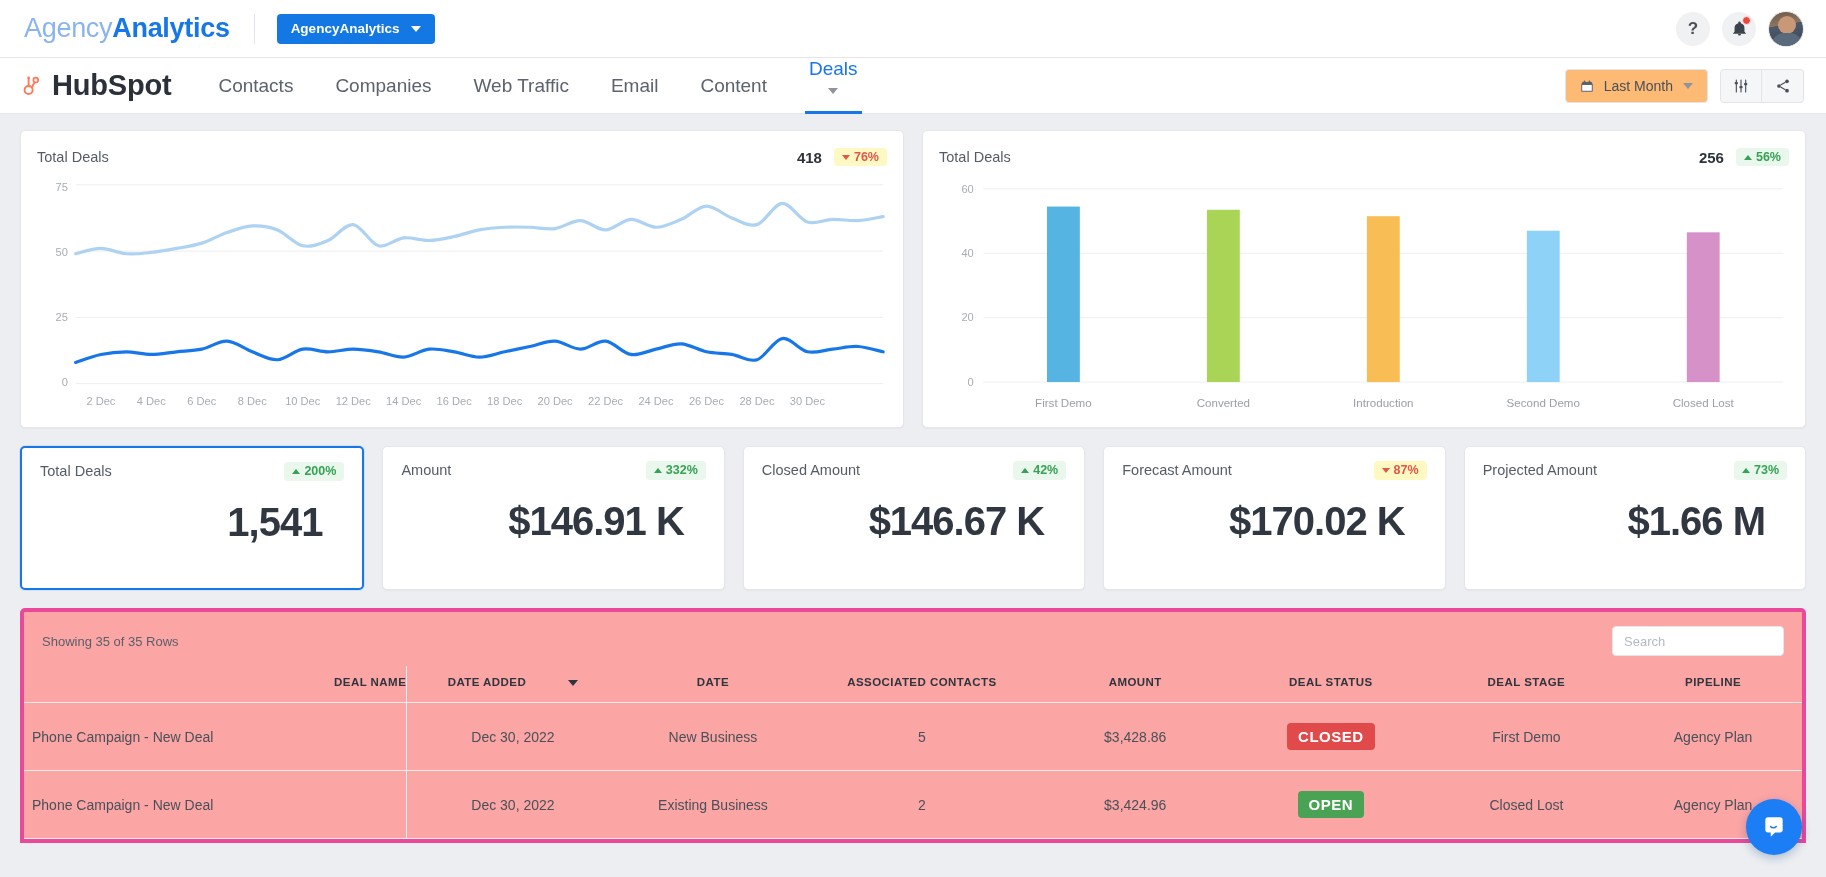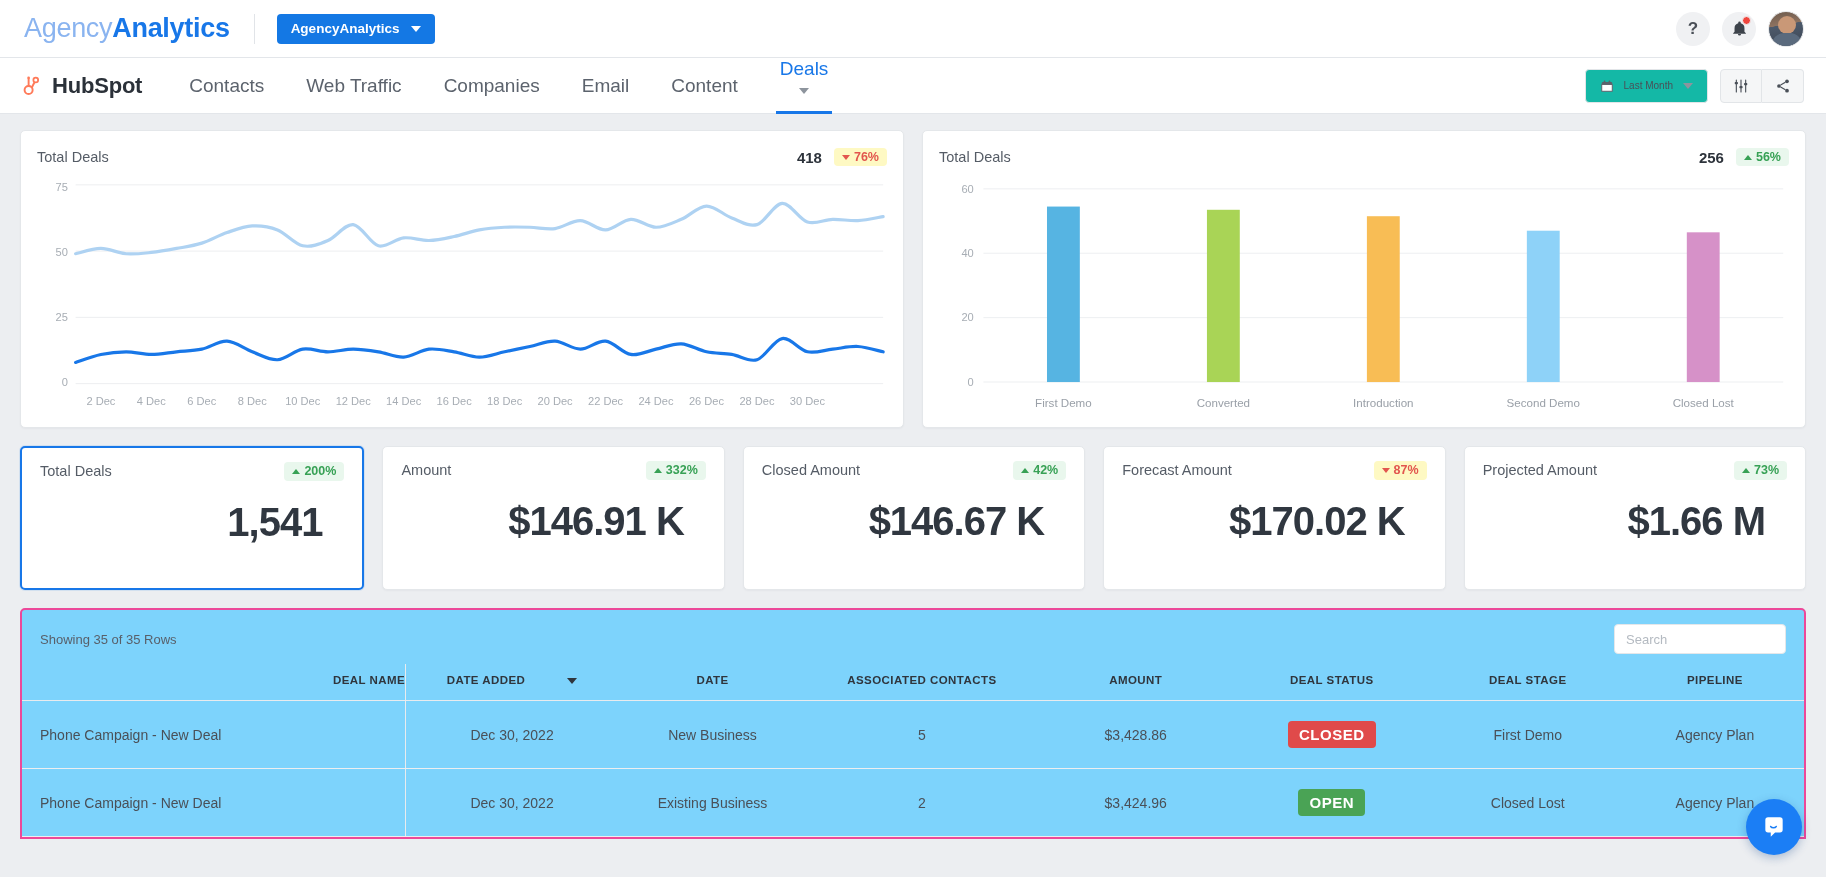--- a/index.html
+++ b/index.html
@@ -53,7 +53,7 @@
   }
   .hs-logo { display: flex; align-items: center; gap: 10px; margin-right: 26px; }
   .hs-mark { width: 22px; height: 22px; }
-  .hs-name { font-size: 22px; font-weight: 700; color: #2b3139; letter-spacing: -0.2px; }
+  .hs-name { font-size: 29px; font-weight: 700; color: #2b3139; letter-spacing: -0.2px; }
   .nav-items { display: flex; align-items: center; height: 56px; }
   .nav-item {
     font-size: 19px; color: #5c636d; padding: 0 21px; height: 56px;

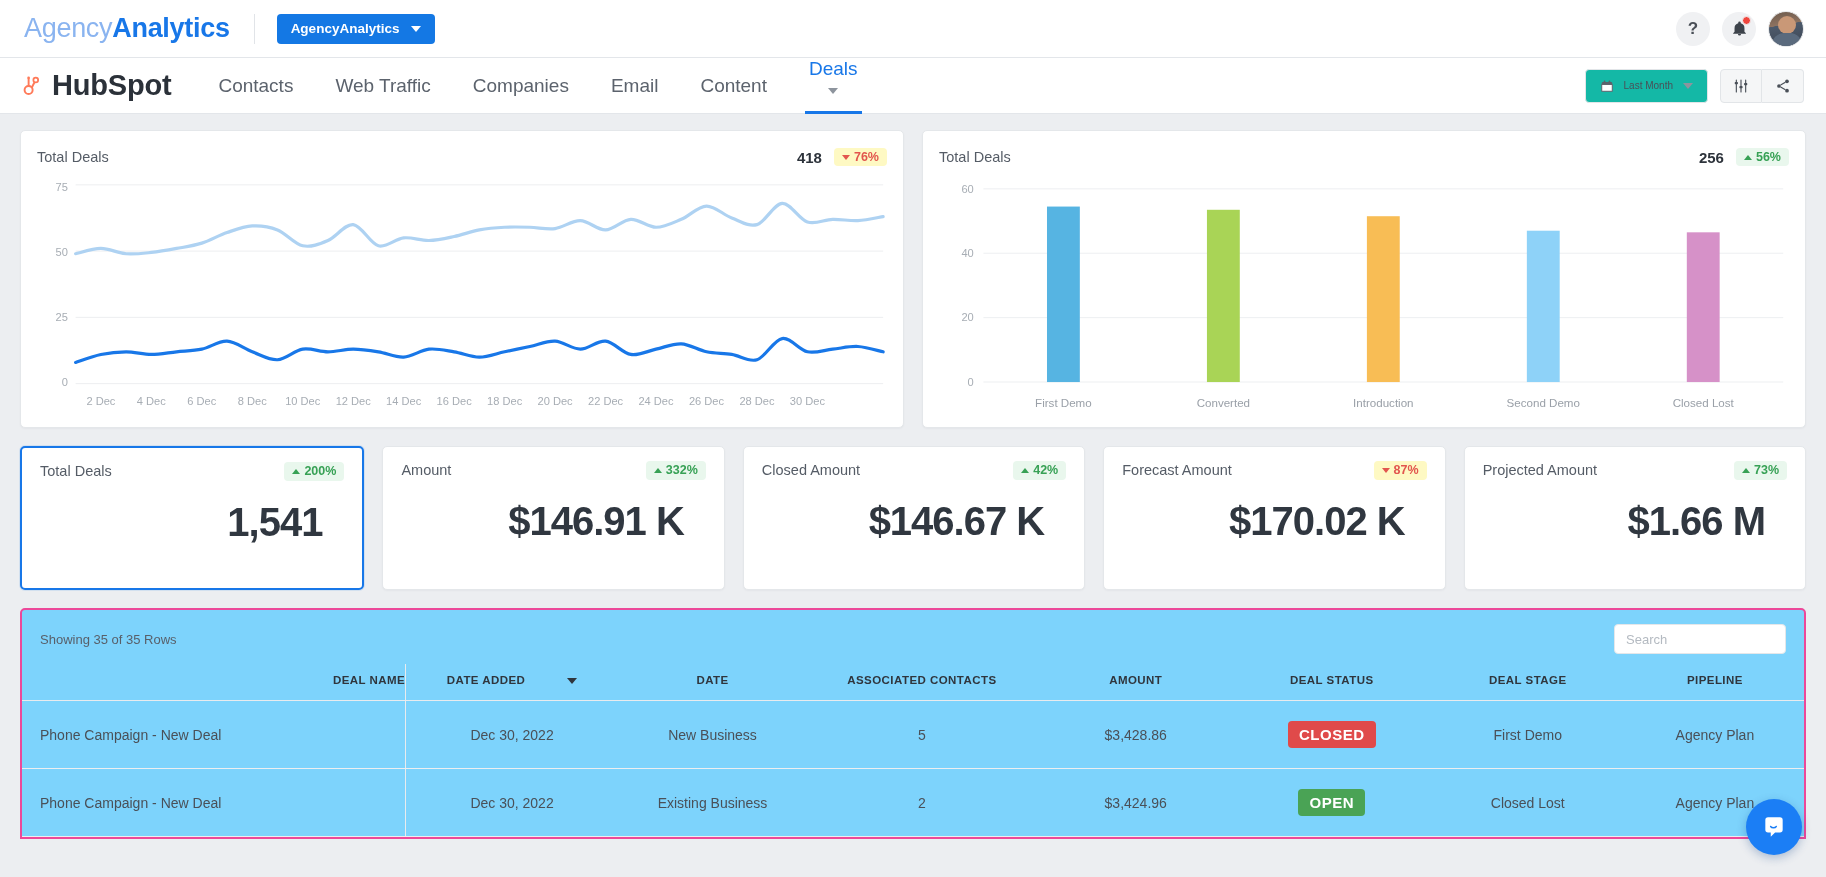--- a/index.html
+++ b/index.html
@@ -207,10 +207,10 @@
         <span>Contacts</span>
       </div>
     <div class="nav-item">
+        <span>Companies</span>
+      </div>
+    <div class="nav-item">
         <span>Web Traffic</span>
-      </div>
-    <div class="nav-item">
-        <span>Companies</span>
       </div>
     <div class="nav-item">
         <span>Email</span>

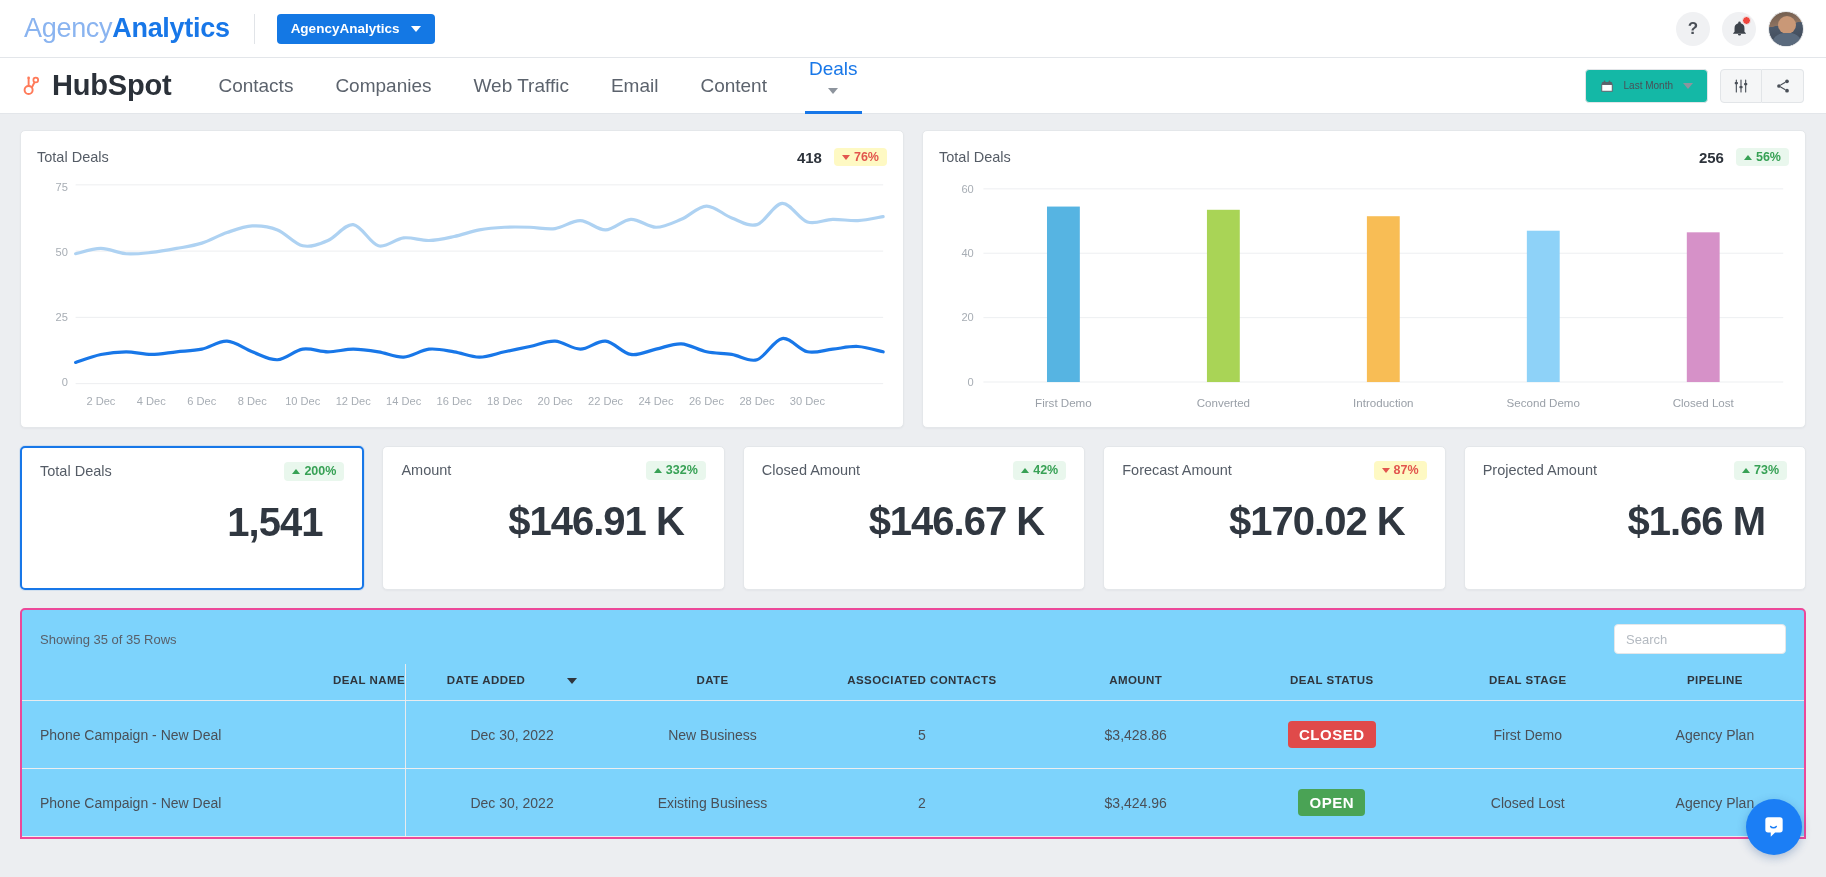--- a/index.html
+++ b/index.html
@@ -68,9 +68,9 @@
   .caret-gr { width:0;height:0;border-left:5px solid transparent;border-right:5px solid transparent;border-top:6px solid #8d949d; }
   .nav-right { margin-left: auto; display: flex; align-items: center; gap: 12px; }
   .pill-btn {
-    height: 34px; background: #14b8a6; border: 1px solid #e2e5e8; border-radius: 4px;
+    height: 34px; background: #fdba74; border: 1px solid #e2e5e8; border-radius: 4px;
     display: flex; align-items: center; gap: 10px; padding: 0 14px;
-    font-size: 10px; color: #4a5058; cursor: pointer;
+    font-size: 14px; color: #4a5058; cursor: pointer;
   }
   .icon-btn-group { display: flex; }
   .icon-btn {

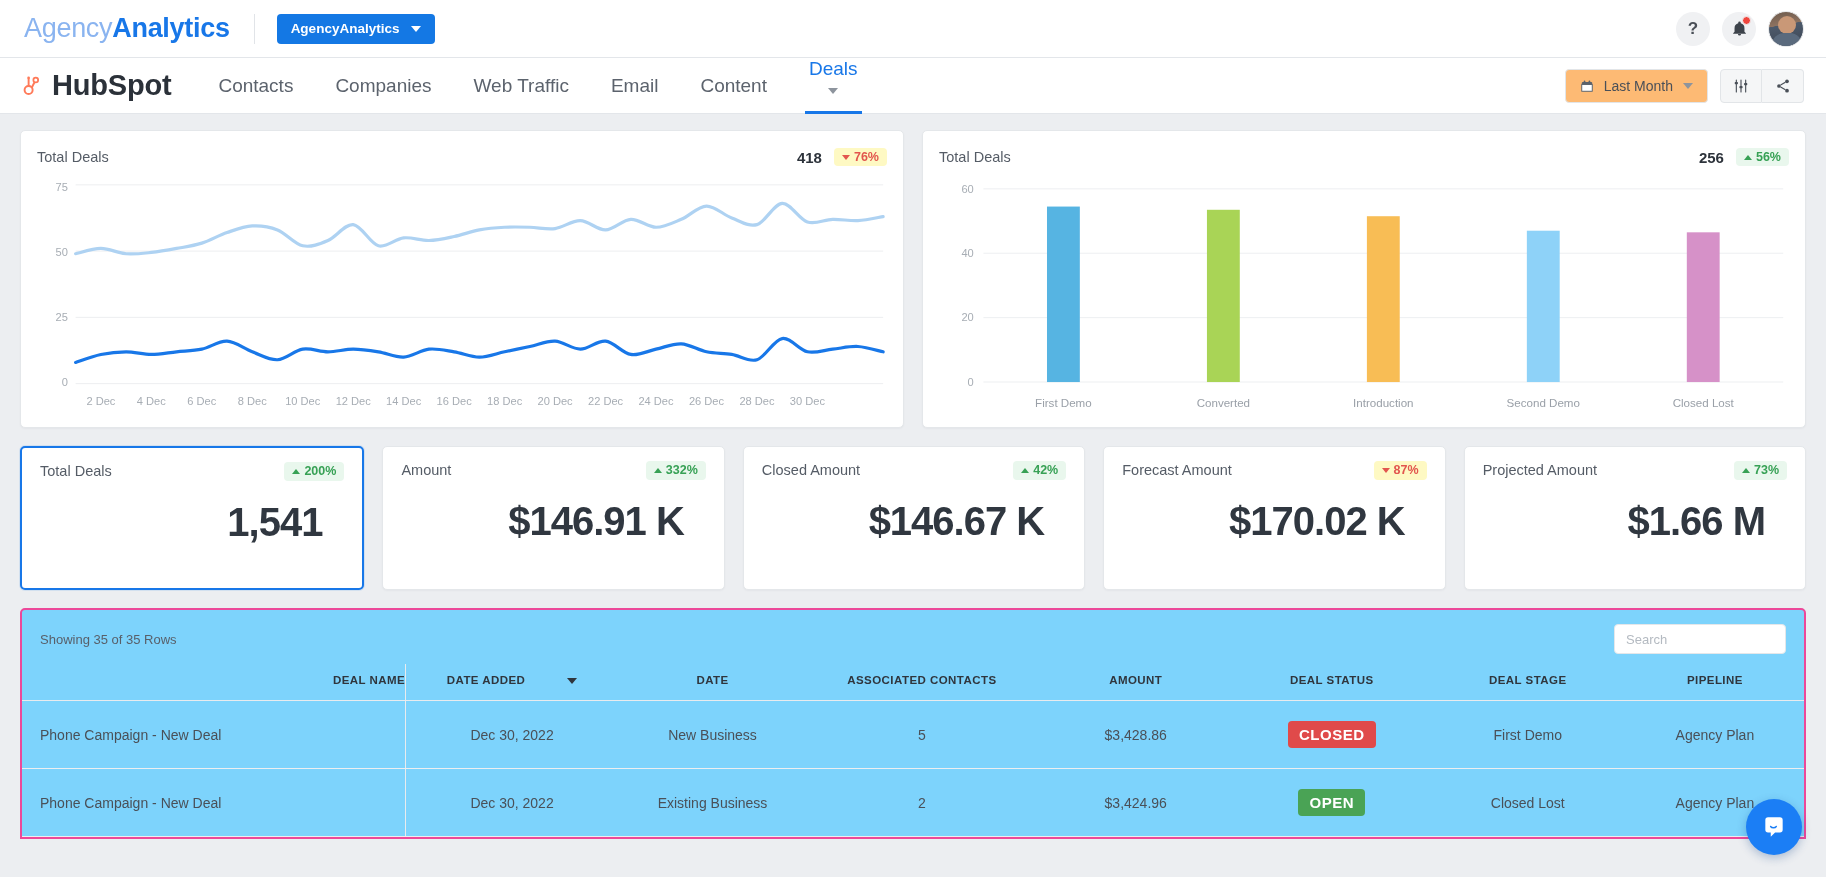--- a/index.html
+++ b/index.html
@@ -121,7 +121,7 @@
   }
 
   
-  .table-card { margin-top: 18px; background: #7dd3fc; border: 2px solid #ec4899; border-top-left-radius:5px; border-top-right-radius:5px; }
+  .table-card { margin-top: 18px; background: #fca5a5; border: 4px solid #ec4899; border-top-left-radius:5px; border-top-right-radius:5px; }
   .table-top { display: flex; align-items: center; padding: 14px 18px 10px 18px; }
   .rows-info { font-size: 13px; color: #585f69; }
   .search-box {

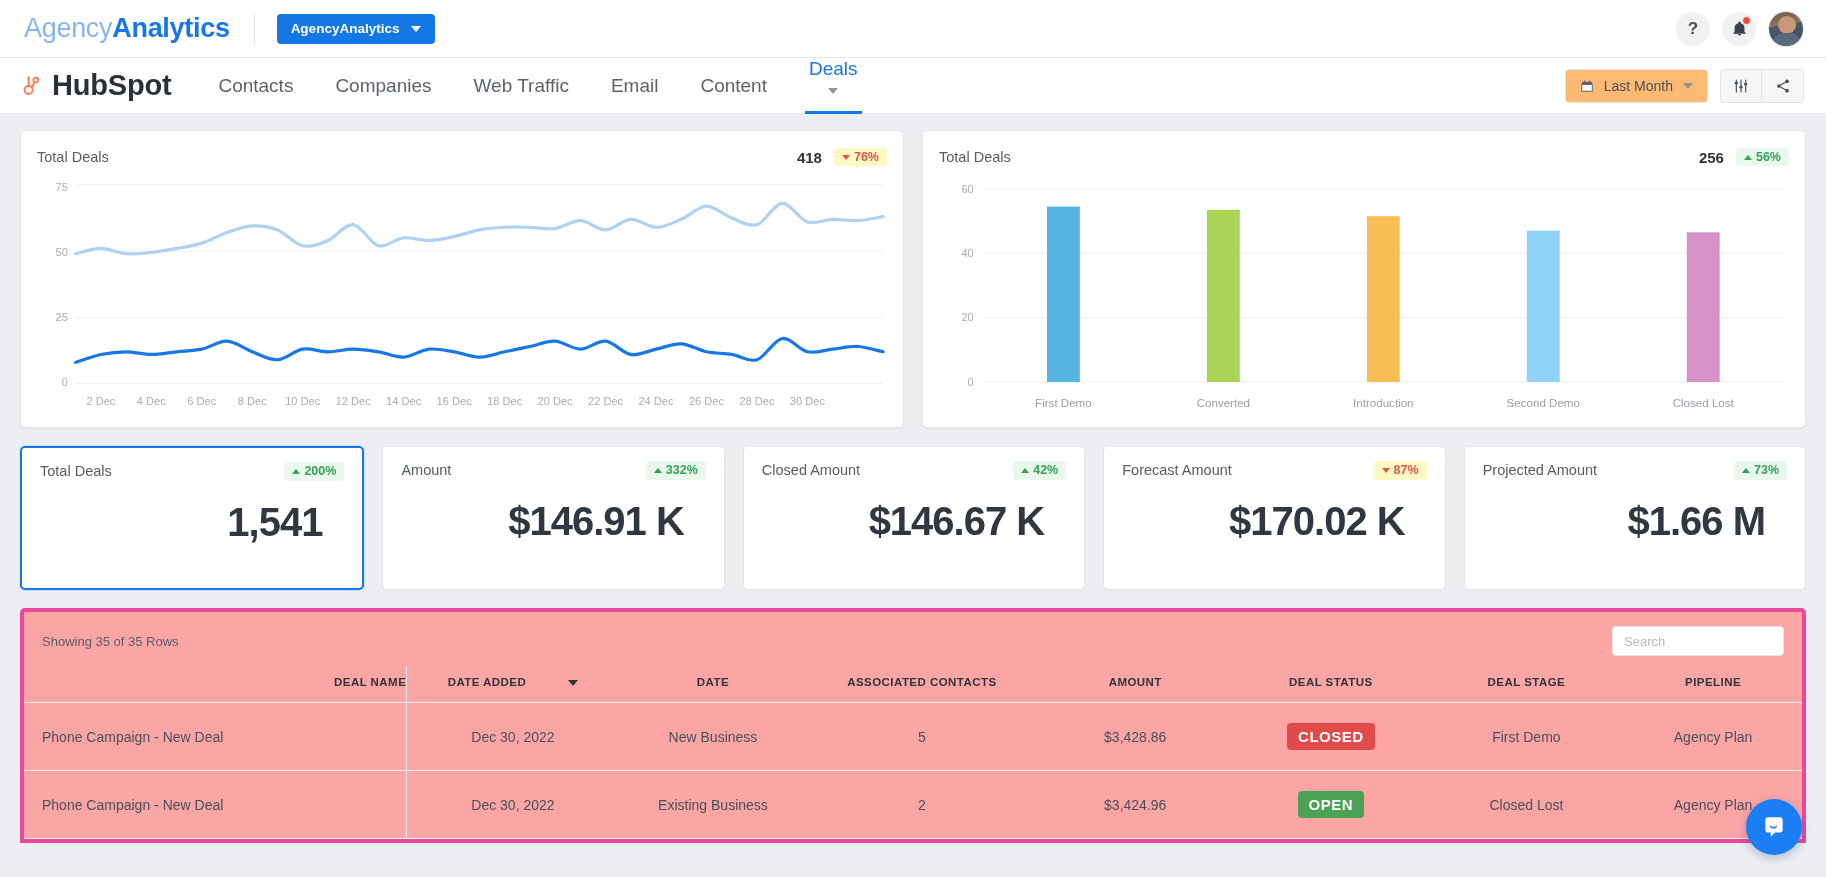--- a/index.html
+++ b/index.html
@@ -145,7 +145,7 @@
     font-size: 14px; color: #4a5058; text-align: center;
     padding: 20px 0; border-bottom: 1px solid #eceef0;
   }
-  tbody td.left { text-align: left; padding-left: 18px; }
+  tbody td.left { text-align: left; padding-left: 8px; }
   .col-div { box-shadow: inset 1px 0 0 #e9ebee; }
   .status-pill {
     display: inline-block; border-radius: 4px; color: #fff;

